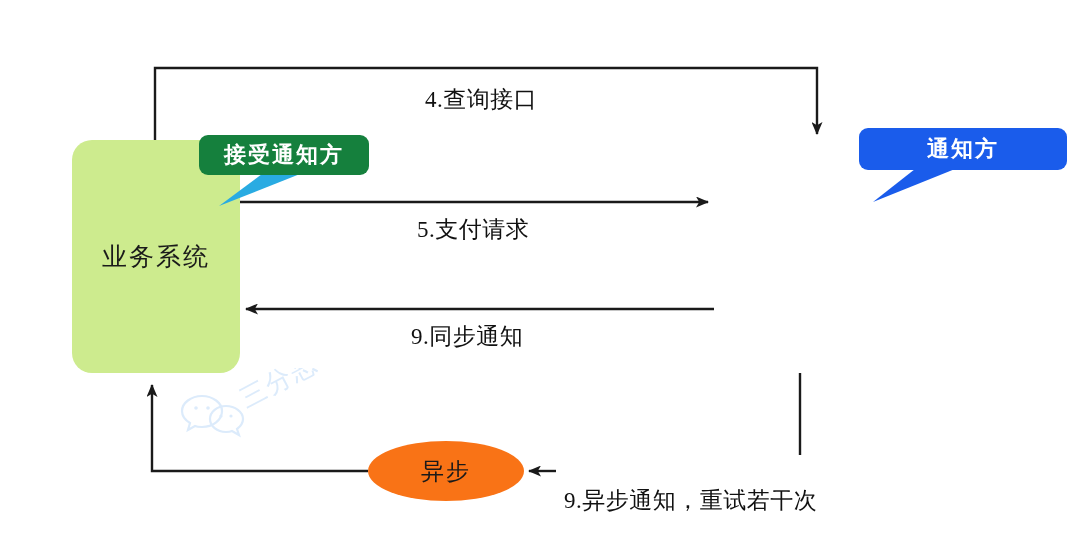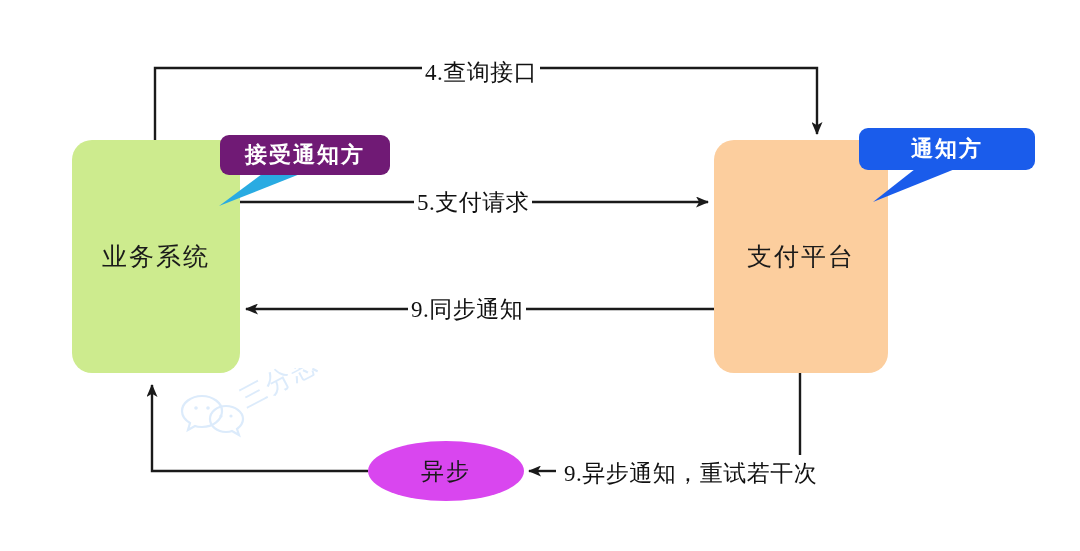--- a/index.html
+++ b/index.html
@@ -112,6 +112,7 @@
     background: #ffffff;
     padding: 0 3px;
     letter-spacing: 0.5px;
+    margin-top: 27px;
   }
   #label-query    { left: 422px; top: 57px;  }
   #label-pay      { left: 414px; top: 187px; }

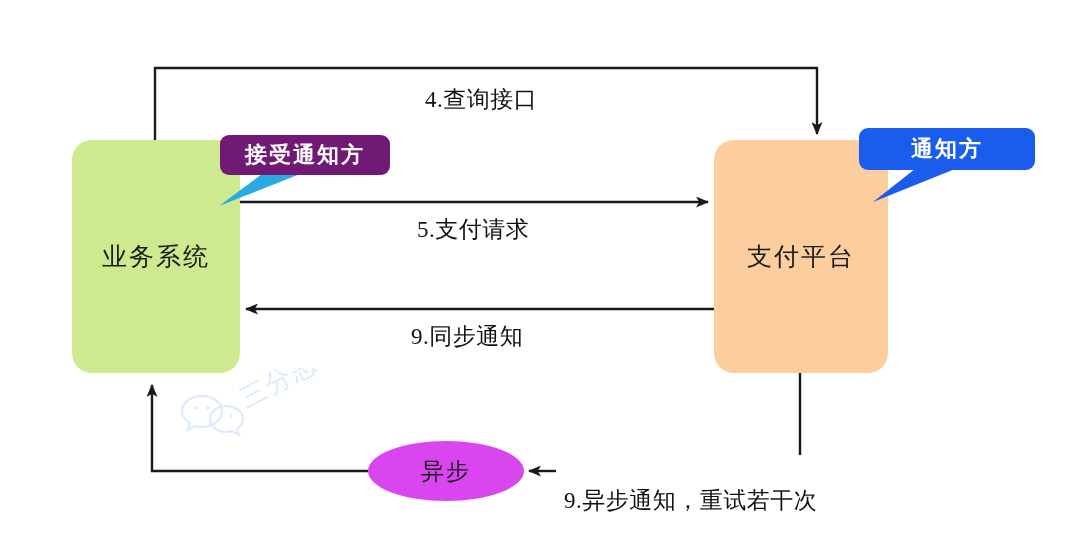--- a/index.html
+++ b/index.html
@@ -91,8 +91,7 @@
     top: 135px;
     width: 170px;
     height: 40px;
-    background: #701a75;
-    margin-left: 21px;
+    background: #15803d;
   }
   #badge-notifier {
     left: 859px;

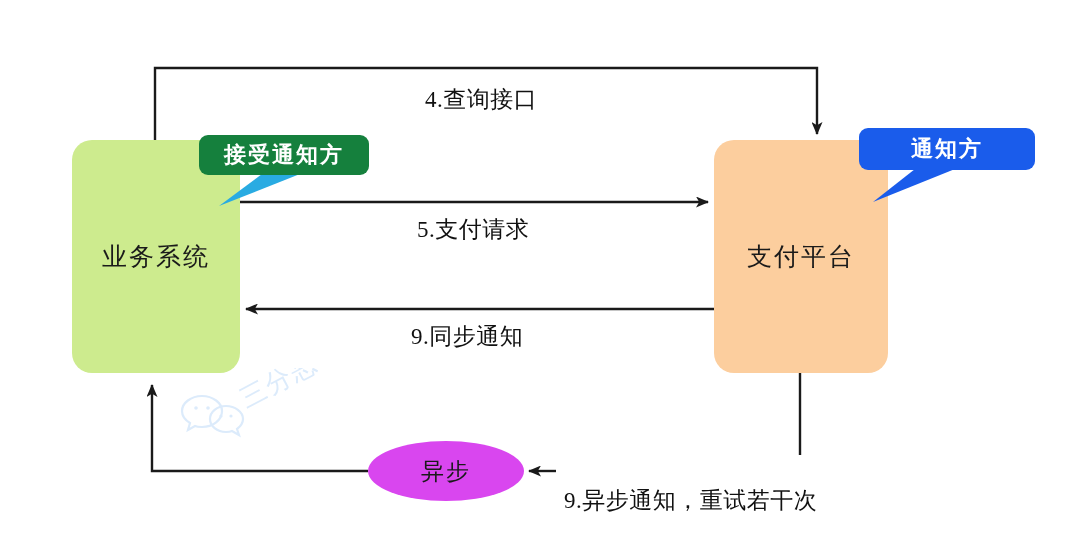--- a/index.html
+++ b/index.html
@@ -96,7 +96,7 @@
   #badge-notifier {
     left: 859px;
     top: 128px;
-    width: 176px;
+    width: 208px;
     height: 42px;
     background: #1a5ceb;
   }

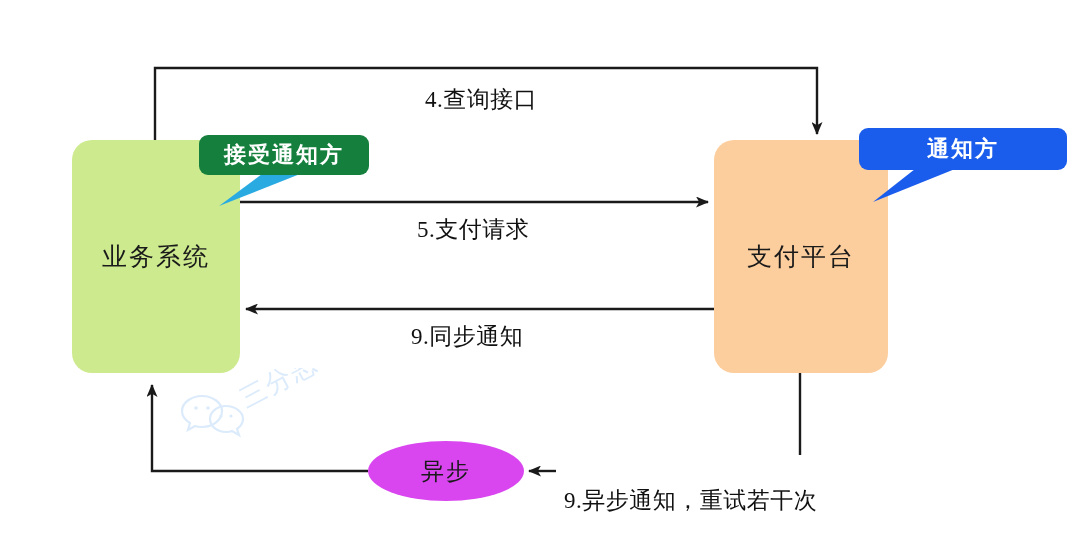--- a/index.html
+++ b/index.html
@@ -167,9 +167,6 @@
     <span class="node-label">业务系统</span>
   </div>
 
-  <div class="node" id="node-platform">
-    <span class="node-label">支付平台</span>
-  </div>
 
   <div class="node" id="node-async">
     <span class="node-label">异步</span>

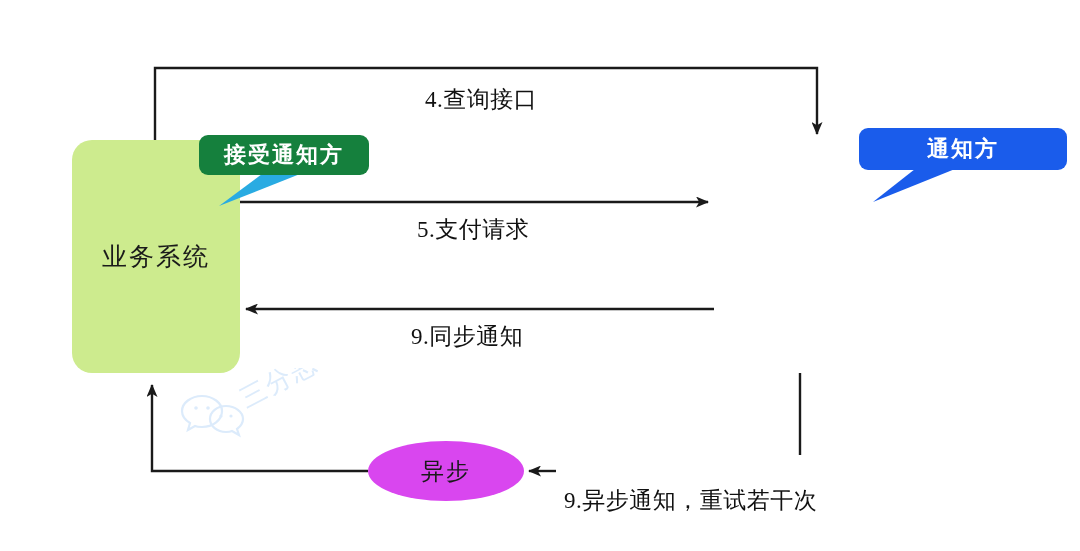--- a/index.html
+++ b/index.html
@@ -64,7 +64,7 @@
     top: 441px;
     width: 156px;
     height: 60px;
-    background: #d946ef;
+    background: #f97316;
     border-radius: 50%;
   }
   #node-async .node-label {

